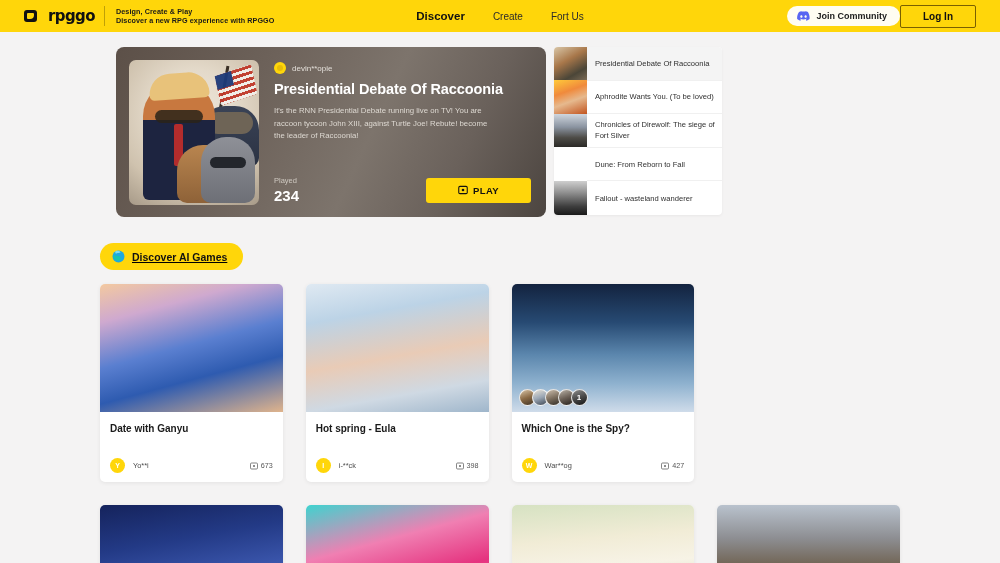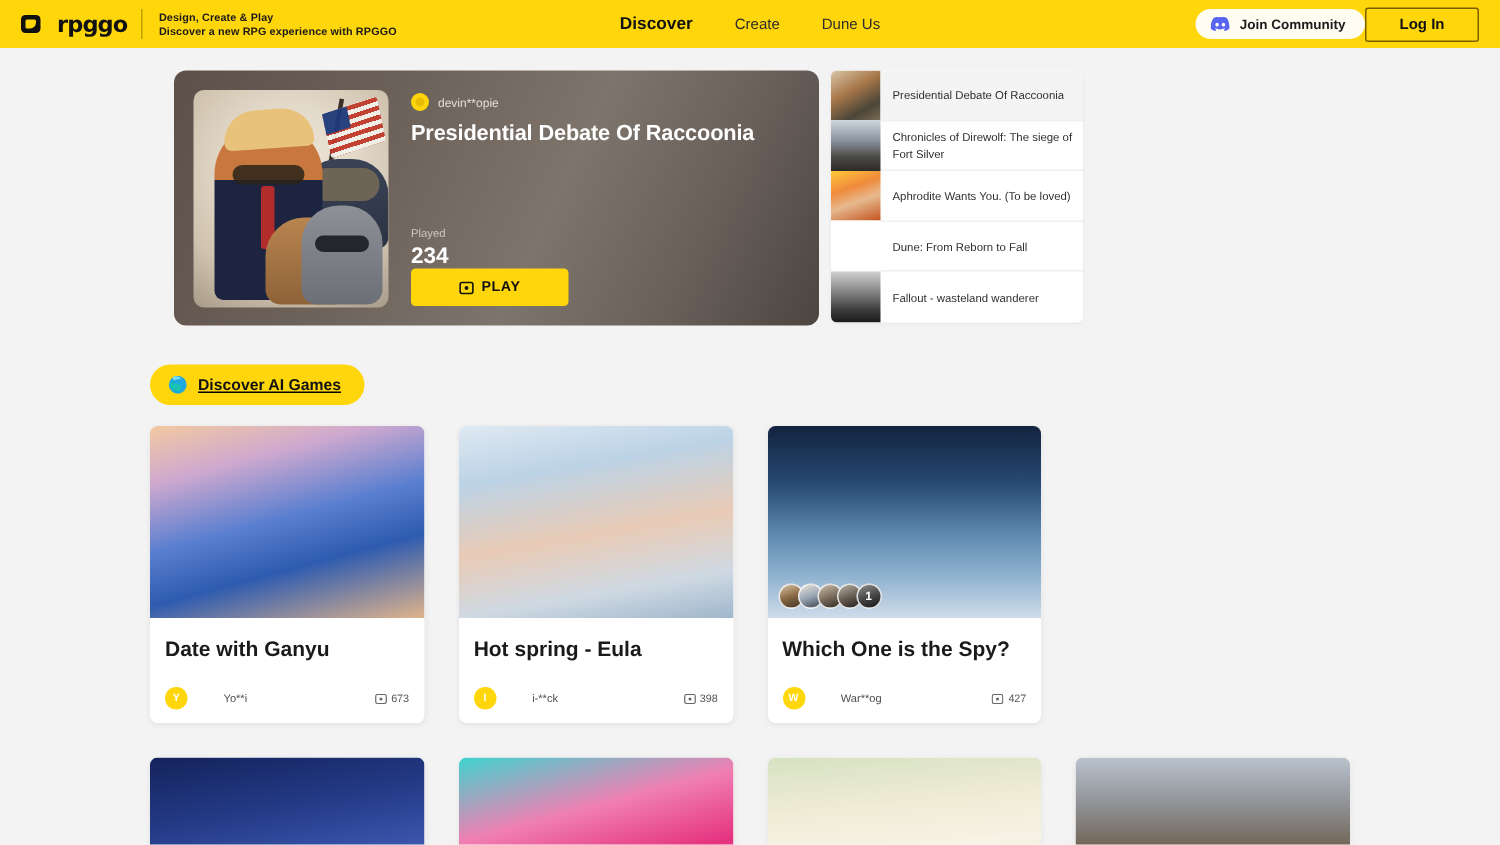--- a/index.html
+++ b/index.html
@@ -17,7 +17,7 @@
     background: #ffd60a;
     display: flex;
     align-items: center;
-    padding: 0 14px;
+    padding: 0 24px;
     position: relative;
   }
   .brand { display: flex; align-items: center; gap: 11px; }

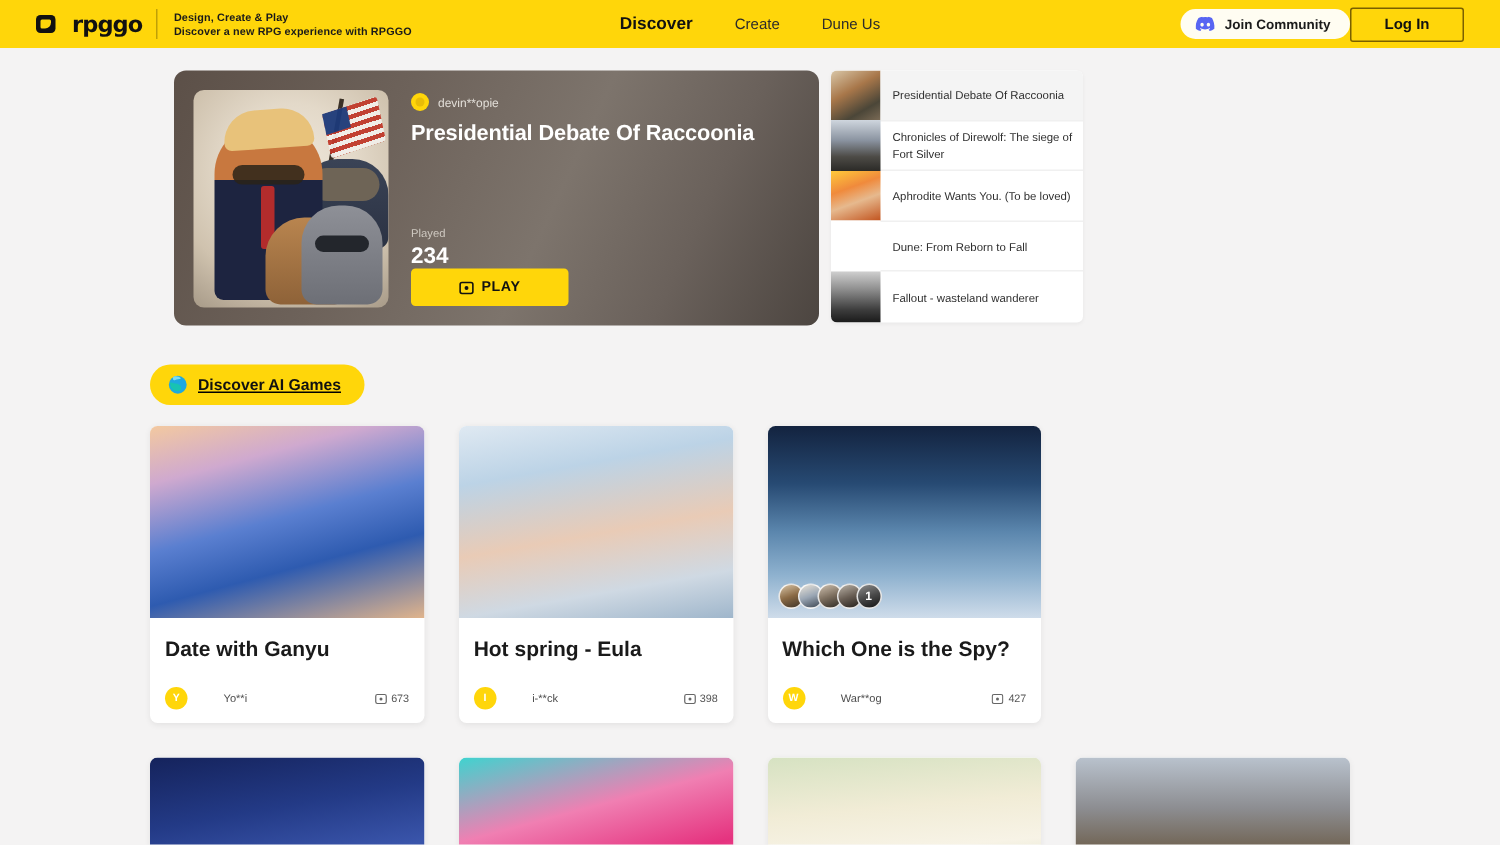--- a/index.html
+++ b/index.html
@@ -429,7 +429,7 @@
   <div class="nav">
     <div class="nav-item active">Discover</div>
     <div class="nav-item">Create</div>
-    <div class="nav-item">Dune Us</div>
+    <div class="nav-item">Fort Us</div>
   </div>
 
   <div class="header-right">

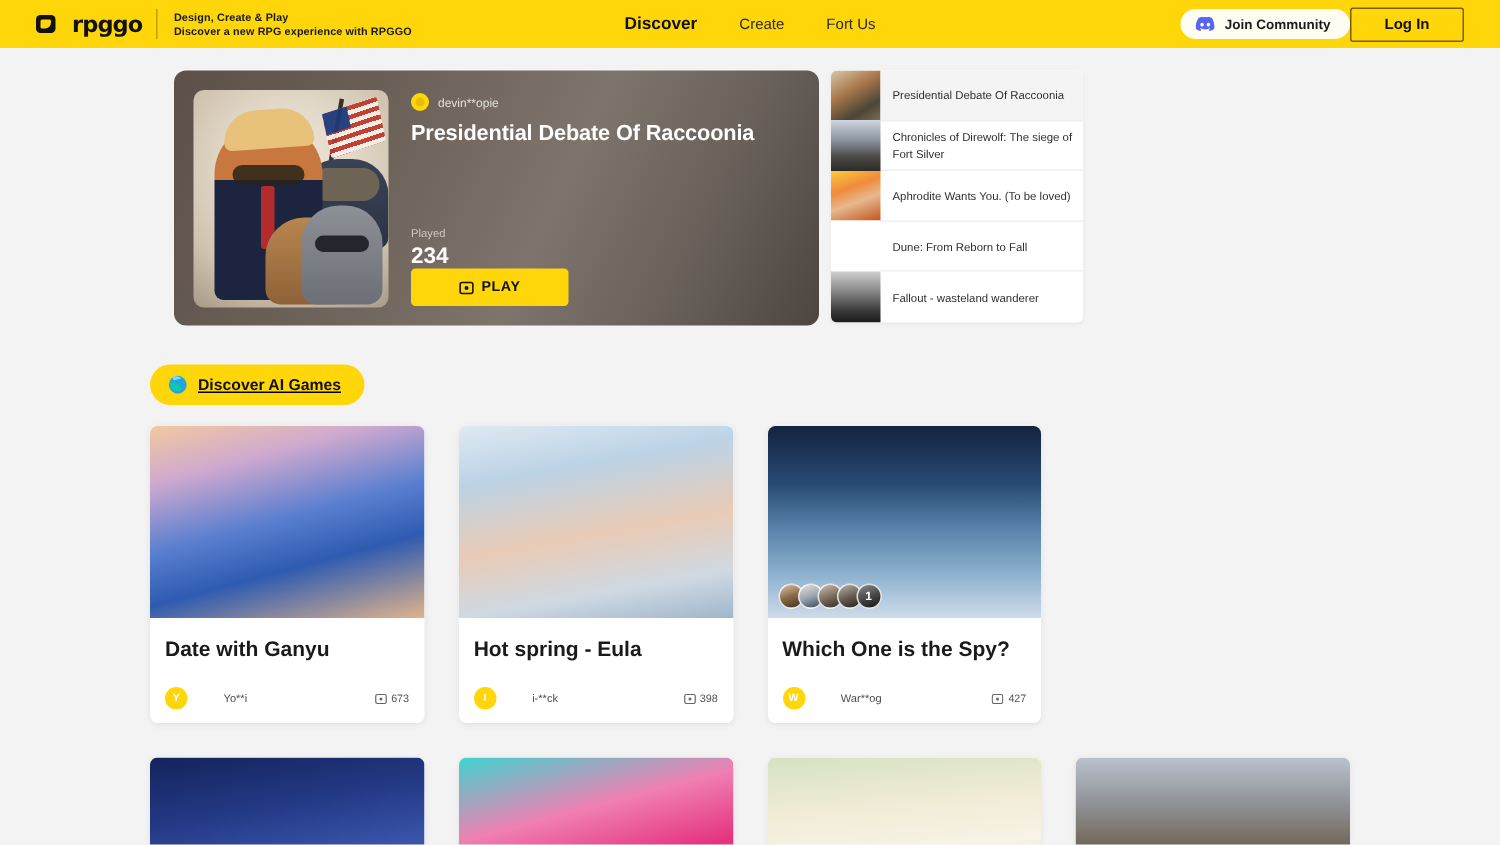--- a/index.html
+++ b/index.html
@@ -466,6 +466,7 @@
             <span class="nm">devin**opie</span>
           </div>
           <div class="hero-title">Presidential Debate Of Raccoonia</div>
+          <div class="hero-desc">It's the RNN Presidential Debate running live on TV! You are raccoon tycoon John XIII, against Turtle Joe! Rebute! become the leader of Raccoonia!</div>
 
           <div class="hero-foot">
             <div>

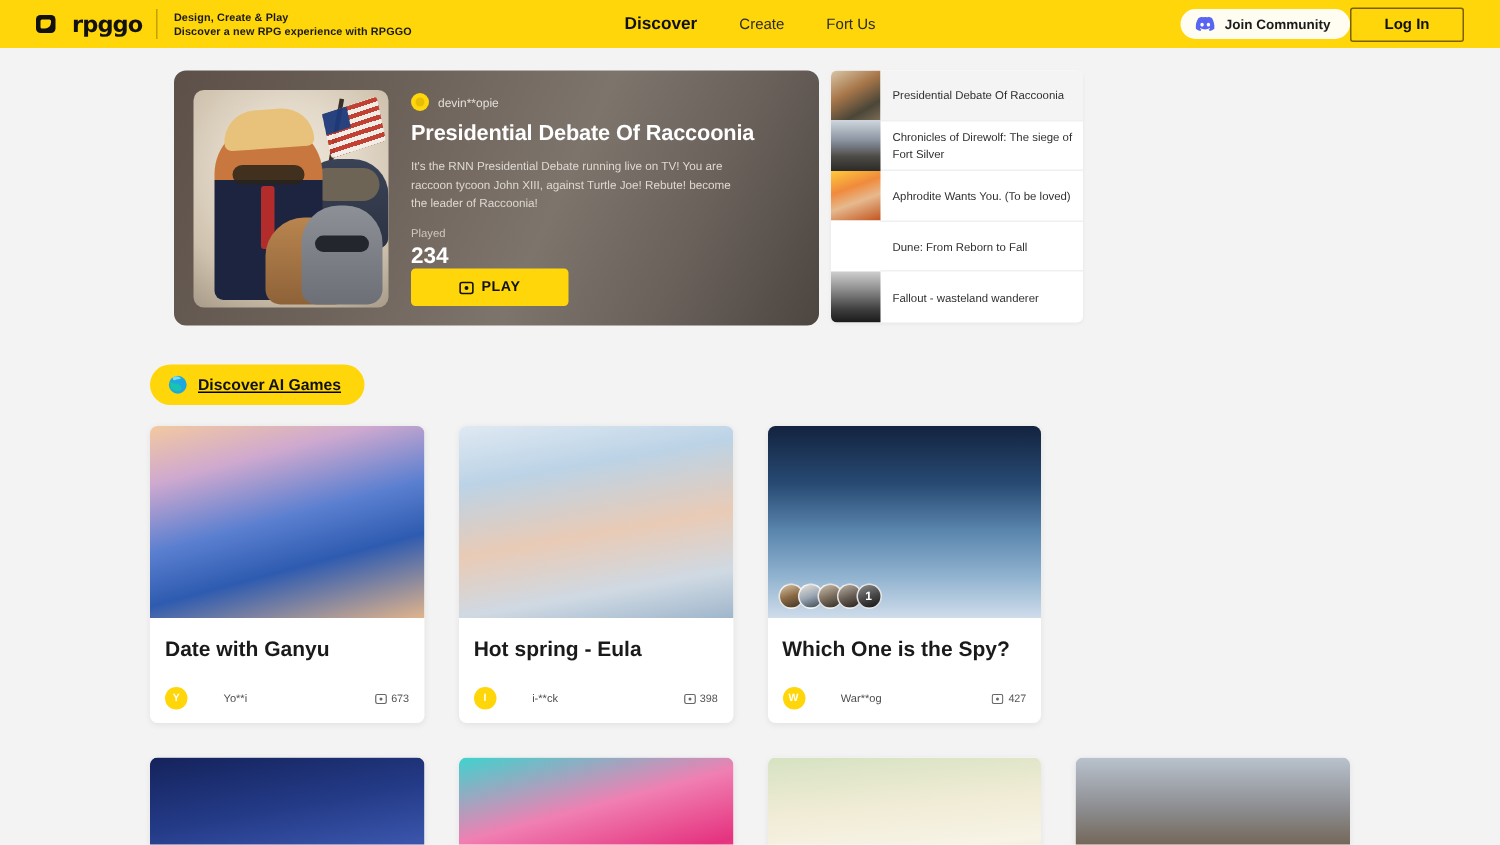--- a/index.html
+++ b/index.html
@@ -490,12 +490,12 @@
           <div class="hl-txt">Presidential Debate Of Raccoonia</div>
         </div>
         <div class="hl-row">
+          <div class="hl-thumb t1"></div>
+          <div class="hl-txt">Aphrodite Wants You. (To be loved)</div>
+        </div>
+        <div class="hl-row">
           <div class="hl-thumb t2"></div>
           <div class="hl-txt">Chronicles of Direwolf: The siege of Fort Silver</div>
-        </div>
-        <div class="hl-row">
-          <div class="hl-thumb t1"></div>
-          <div class="hl-txt">Aphrodite Wants You. (To be loved)</div>
         </div>
         <div class="hl-row">
           <div class="hl-thumb t3"></div>

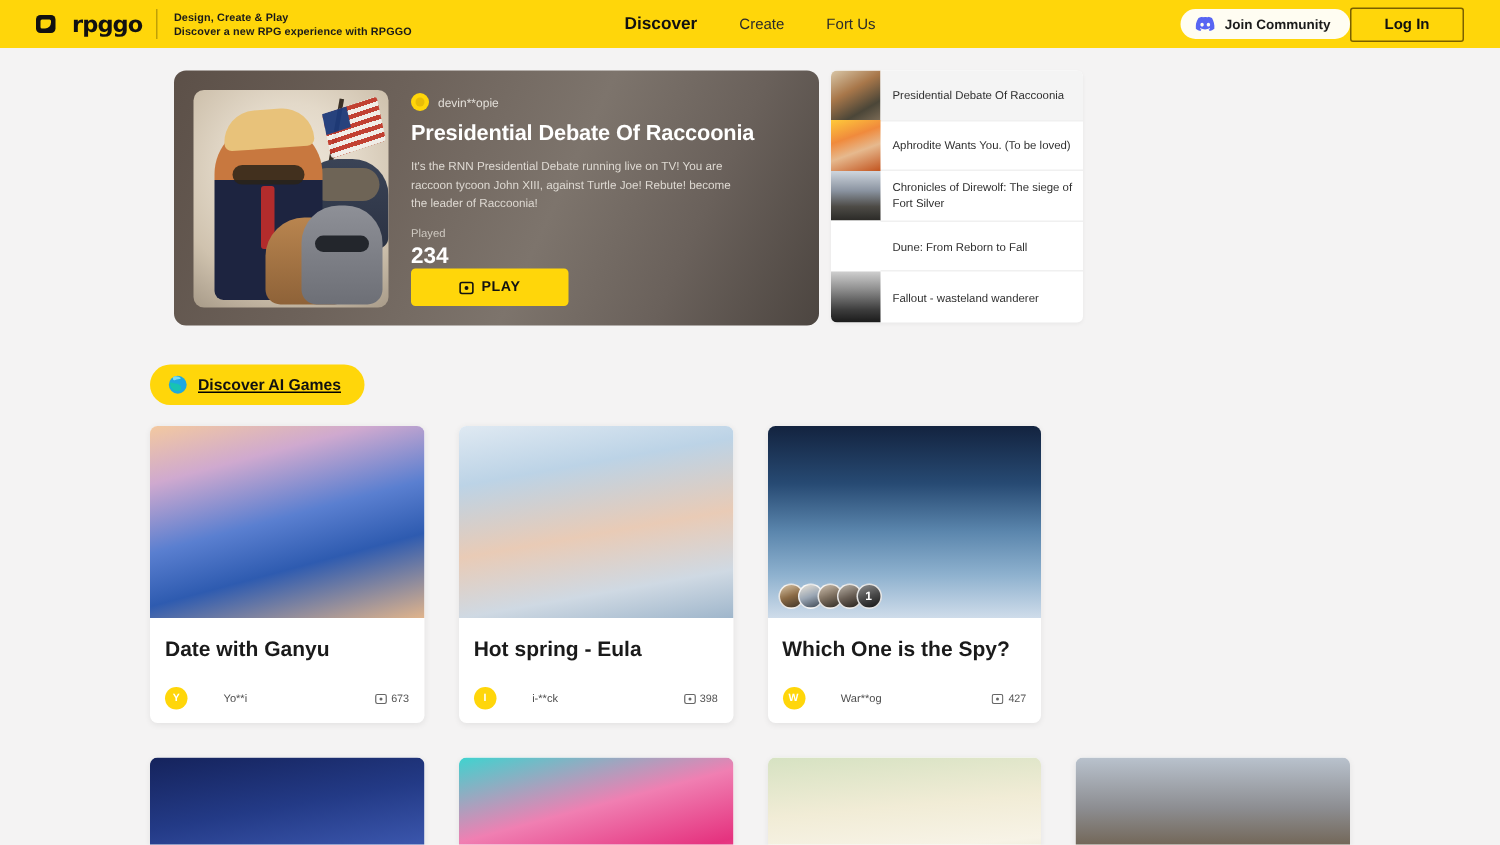--- a/index.html
+++ b/index.html
@@ -240,9 +240,8 @@
   .hero-foot {
     margin-top: auto;
     display: flex;
-    align-items: flex-start;
+    align-items: center;
     justify-content: space-between;
-    flex-direction: column;
   }
   .played-lbl { font-size: 7.5px; color: #cfc9c1; }
   .played-val { font-size: 15px; font-weight: 800; color: #fff; margin-top: 2px; }

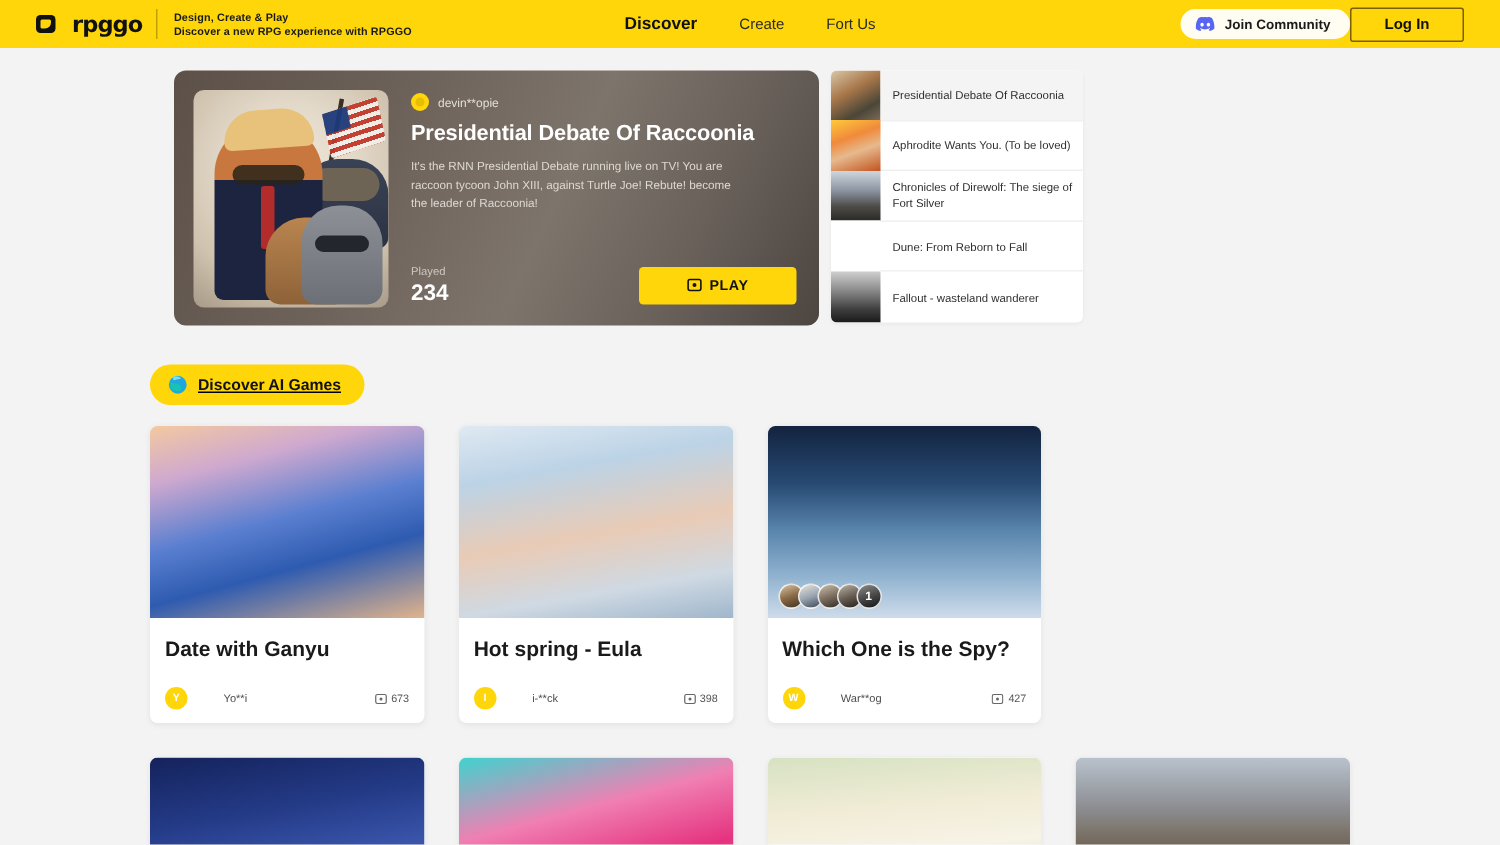--- a/index.html
+++ b/index.html
@@ -337,7 +337,7 @@
   }
   .card-body { padding: 10px 10px 9px 10px; }
   .card-title {
-    font-size: 14px;
+    font-size: 10px;
     font-weight: 800;
     color: #1a1a1a;
     line-height: 1.45;

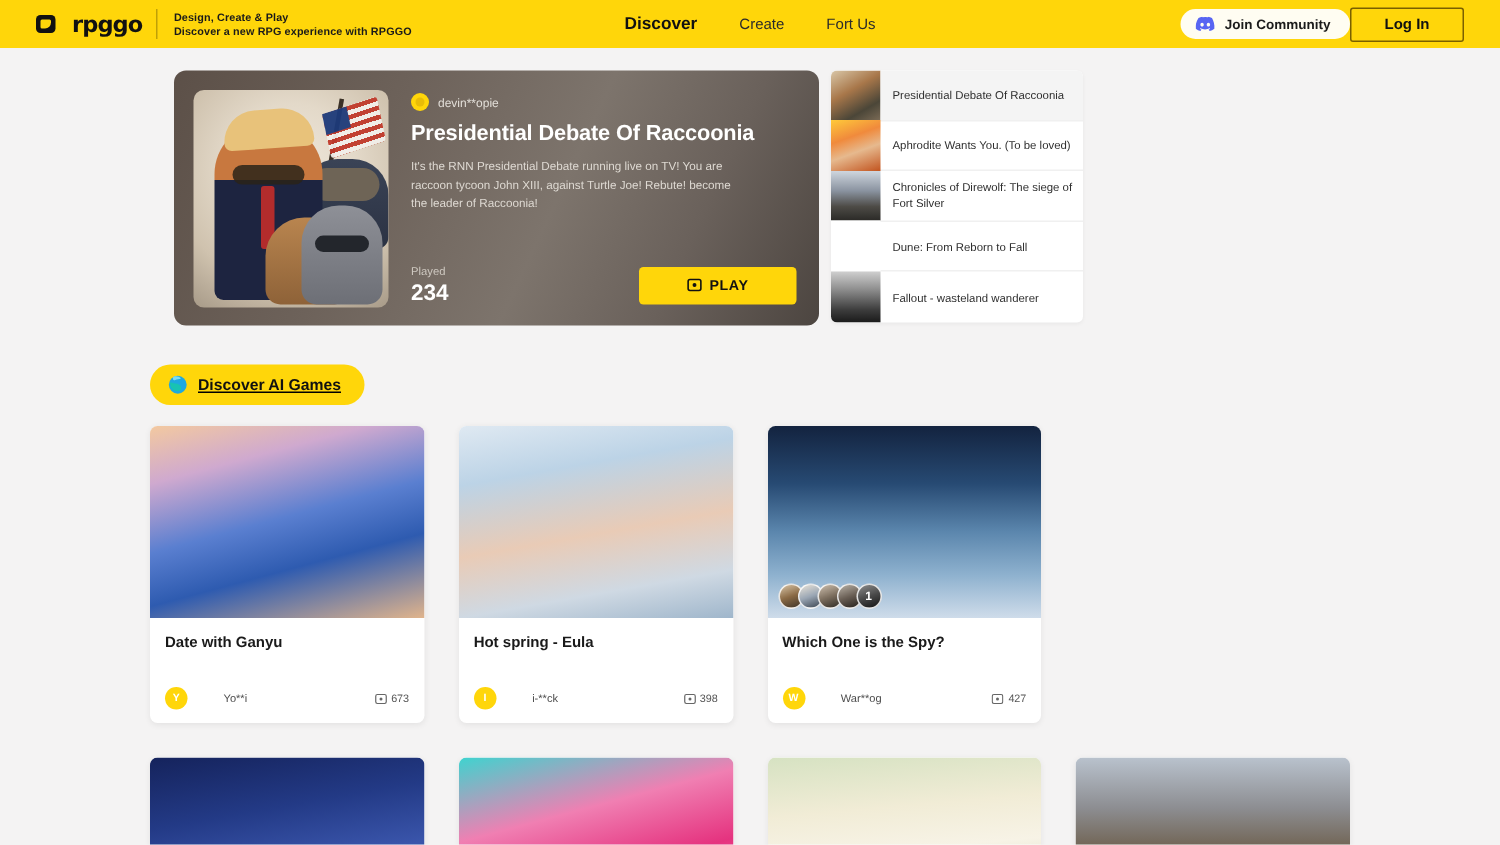--- a/index.html
+++ b/index.html
@@ -349,7 +349,7 @@
     justify-content: space-between;
     margin-top: 9px;
   }
-  .meta-left { display: flex; align-items: center; gap: 24px; }
+  .meta-left { display: flex; align-items: center; gap: 8px; }
   .avatar {
     width: 15px; height: 15px;
     border-radius: 50%;

